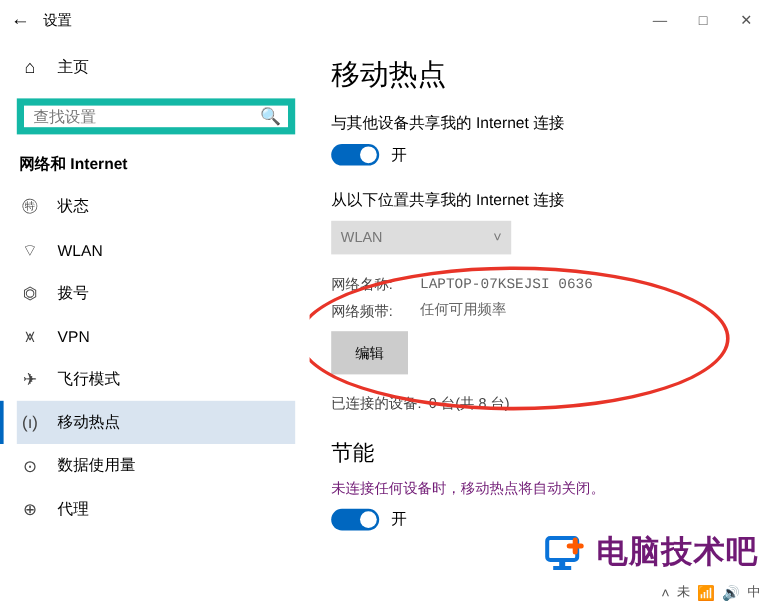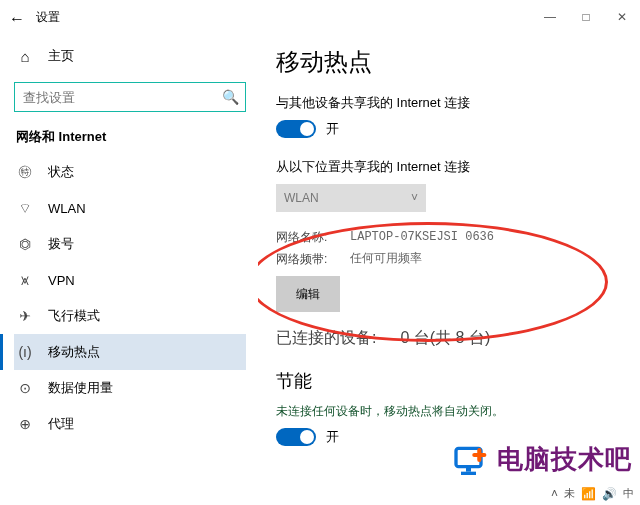--- a/index.html
+++ b/index.html
@@ -13,7 +13,7 @@
   .sidebar { width: 258px; padding: 6px 12px 0 14px; position: relative; }
   .home-row { display:flex; align-items:center; height:32px; gap:14px; margin-bottom:10px; padding-left:2px; }
   .home-row .glyph { width:18px; text-align:center; font-size:15px; }
-  .search { display:flex; align-items:center; border:1px solid #14b8a6; height:30px; margin-bottom:16px; background:#fff; }
+  .search { display:flex; align-items:center; border:6px solid #14b8a6; height:30px; margin-bottom:16px; background:#fff; }
   .search input { flex:1; border:none; outline:none; padding:0 8px; font-size:13px; background:transparent; }
   .search .sglyph { width:28px; text-align:center; color:#555; font-size:14px; }
   .cat-header { font-weight:600; font-size:13px; margin:6px 0 8px 2px; }

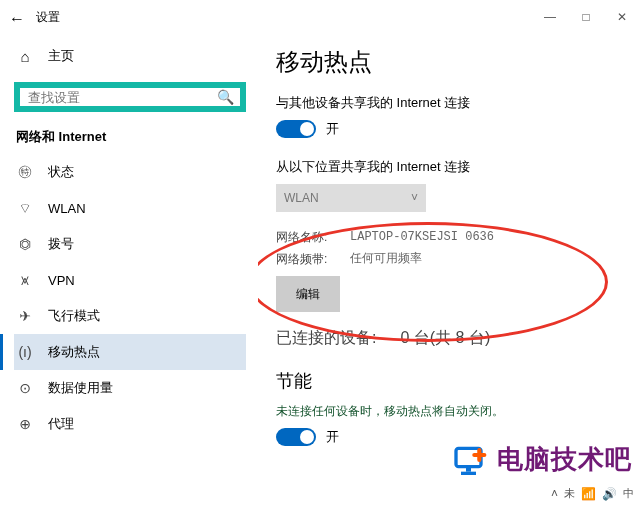--- a/index.html
+++ b/index.html
@@ -32,7 +32,7 @@
   .kv .k { width:74px; color:#444; }
   .kv .v { color:#666;font-family:Liberation Mono, monospace; }
   .edit-btn { display:inline-flex; align-items:center; justify-content:center; background:#ccc; width:64px; height:36px; font-size:12px; margin:6px 0 16px; }
-  .connected { display:flex; font-size:16px; color:#444; gap:24px; margin-bottom:20px; }
+  .connected { display:flex; font-size:12px; color:#444; gap:6px; margin-bottom:20px; }
   h2 { font-size:18px; font-weight:400; margin-bottom:10px; }
   .desc { font-size:12px; color:#14532d; margin-bottom:8px; }
   .red-ellipse { position:absolute; left:-10px; top:188px; width:360px; height:120px; border:3px solid #e83428; border-radius:50%; pointer-events:none; }

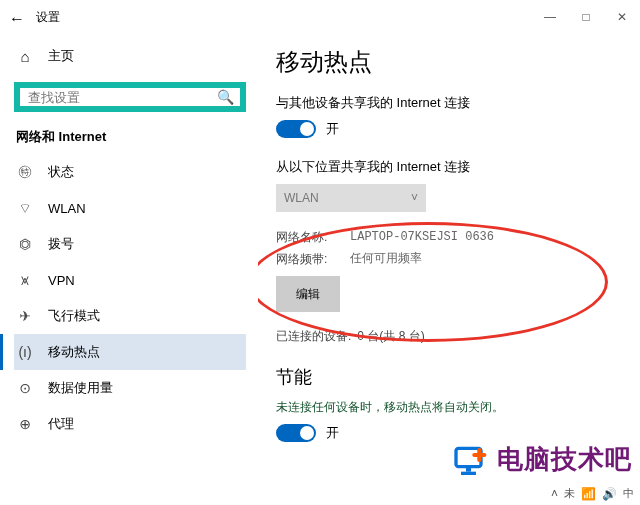--- a/index.html
+++ b/index.html
@@ -34,7 +34,7 @@
   .edit-btn { display:inline-flex; align-items:center; justify-content:center; background:#ccc; width:64px; height:36px; font-size:12px; margin:6px 0 16px; }
   .connected { display:flex; font-size:12px; color:#444; gap:6px; margin-bottom:20px; }
   h2 { font-size:18px; font-weight:400; margin-bottom:10px; }
-  .desc { font-size:12px; color:#14532d; margin-bottom:8px; }
+  .desc { font-size:12px; color:#701a75; margin-bottom:8px; }
   .red-ellipse { position:absolute; left:-10px; top:188px; width:360px; height:120px; border:3px solid #e83428; border-radius:50%; pointer-events:none; }
   .watermark { position:absolute; right:8px; bottom:28px; display:flex; align-items:center; gap:6px; color:#701a75; font-weight:700; font-size:26px; letter-spacing:1px; pointer-events:none; }
   .watermark svg { width:40px; height:34px; }

